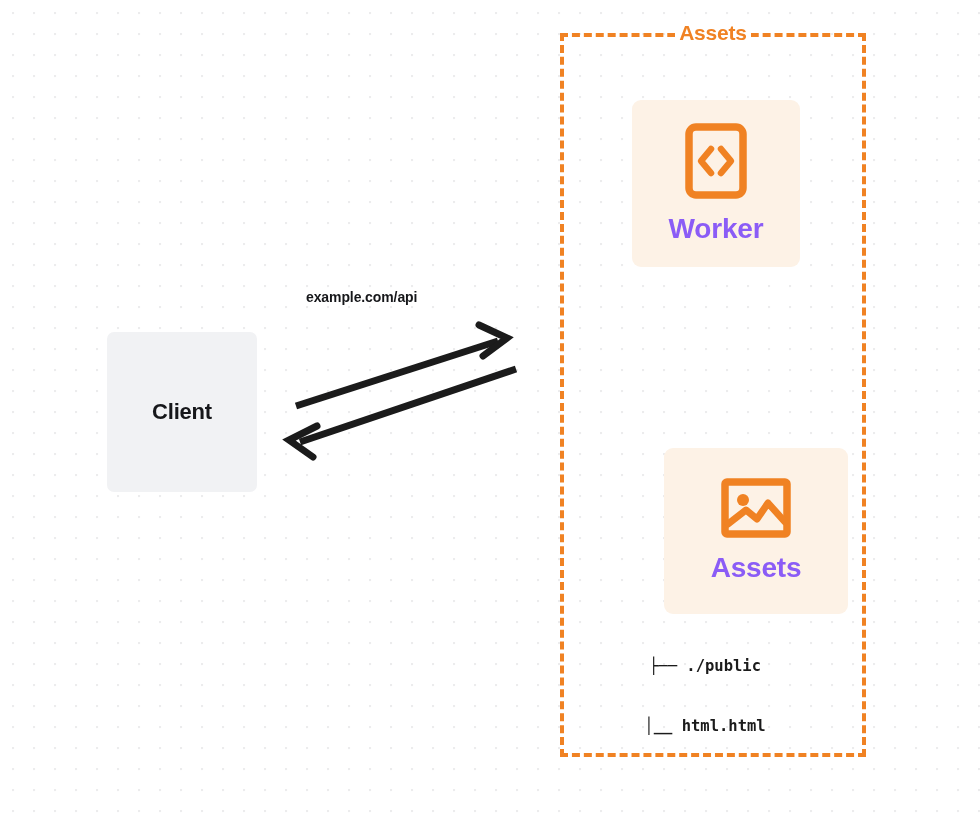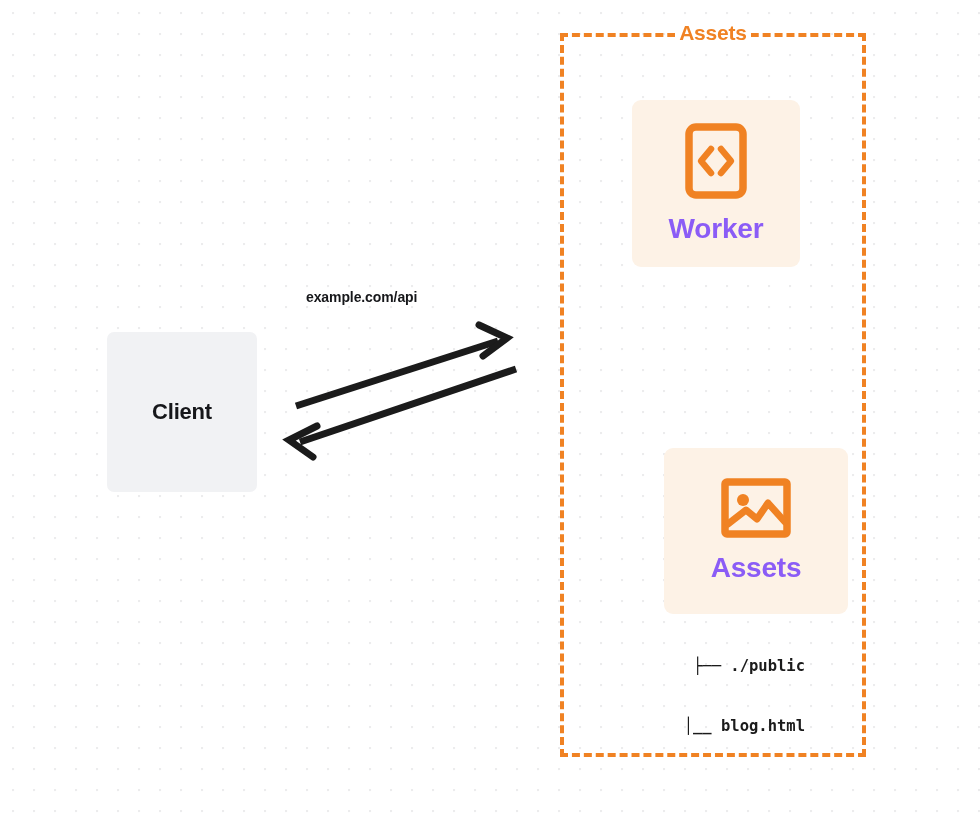--- a/index.html
+++ b/index.html
@@ -124,6 +124,7 @@
   }
   #file-tree .tree-row {
     display: block;
+    text-align: center;
   }
 
   

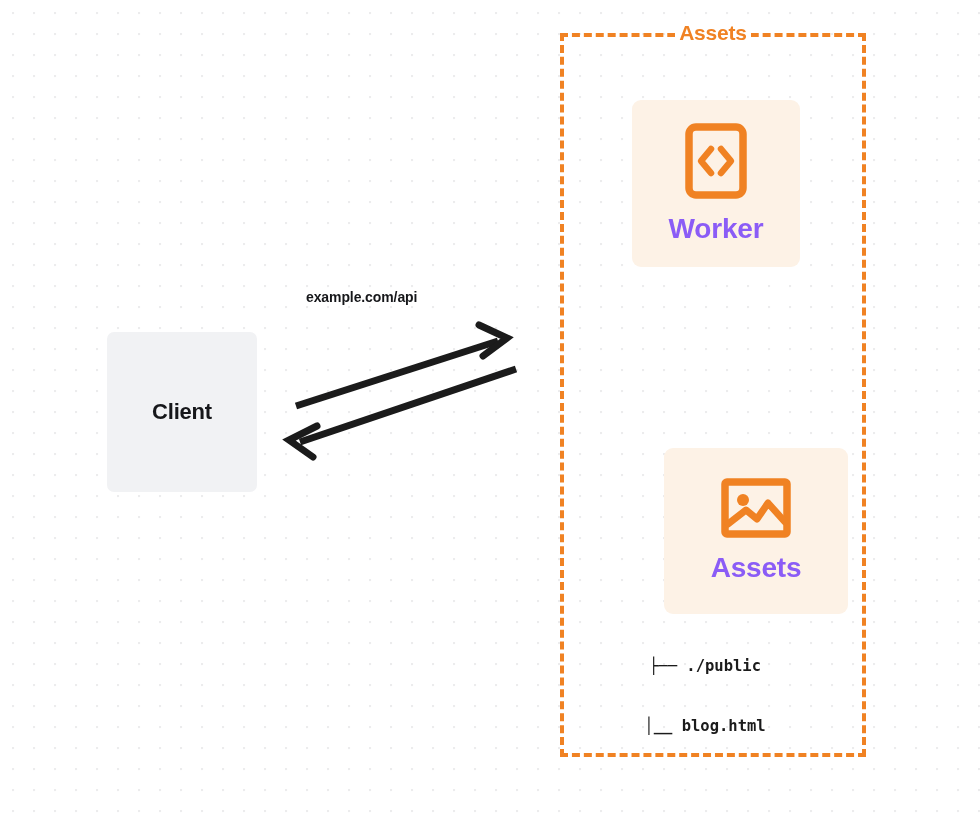--- a/index.html
+++ b/index.html
@@ -202,7 +202,7 @@
 
   <div id="file-tree">
     <span class="tree-row">├── ./public</span>
-    <span class="tree-row">│__ blog.html</span>
+    <span class="tree-row">│__ html.html</span>
     
   </div>
 

